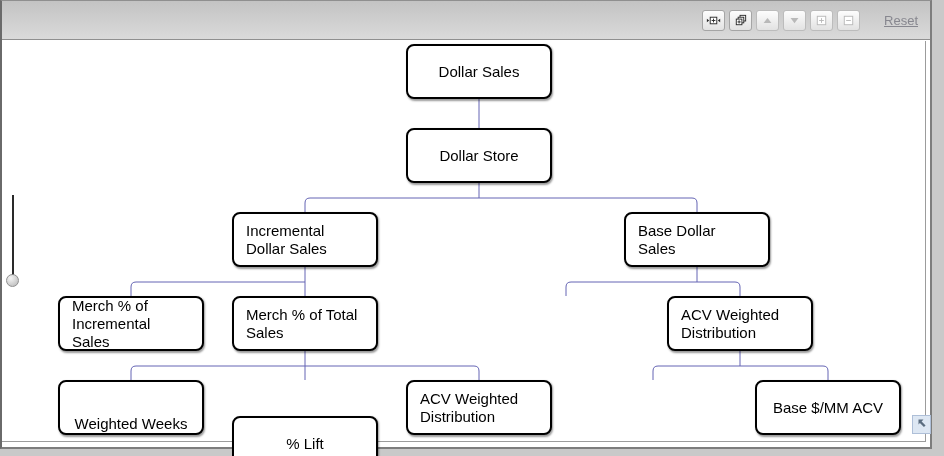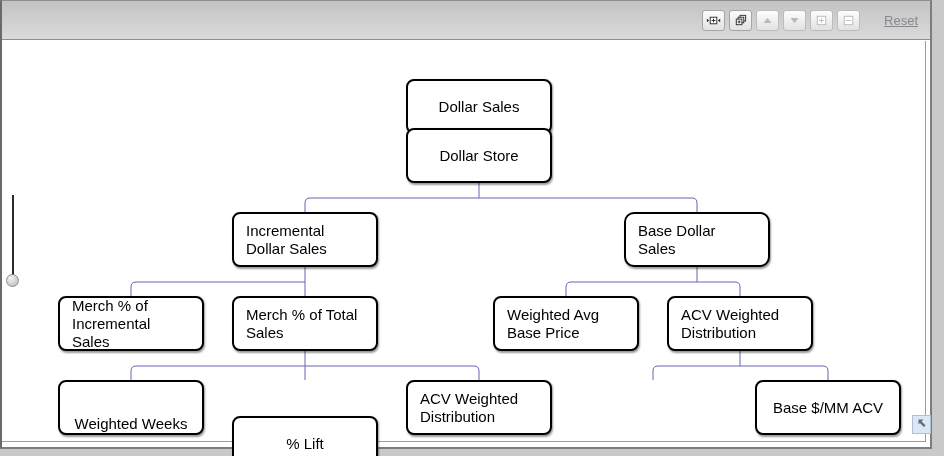--- a/index.html
+++ b/index.html
@@ -170,7 +170,7 @@
         <path d="M 305 351 L 305 366 M 131 380 L 131 371 Q 131 366 136 366 L 474 366 Q 479 366 479 371 L 479 380 M 305 366 L 305 380" fill="none" stroke="#6464b4" stroke-width="1"></path>
         <path d="M 740 351 L 740 366 M 653 380 L 653 371 Q 653 366 658 366 L 823 366 Q 828 366 828 371 L 828 380" fill="none" stroke="#6464b4" stroke-width="1"></path>
       </svg>
-      <div class="node" style="left: 406px; top: 44px; margin-top: 35px;">
+      <div class="node" style="left: 406px; top: 44px;">
         <span class="node-label">Dollar Sales</span>
       </div>
       <div class="node" style="left: 406px; top: 128px;">

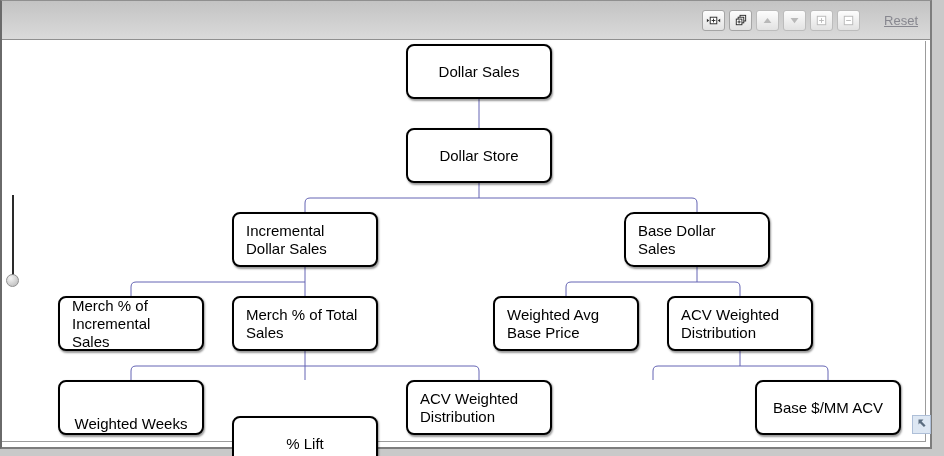--- a/index.html
+++ b/index.html
@@ -179,7 +179,7 @@
       <div class="node" style="left: 232px; top: 212px;">
         <span class="node-label">Incremental Dollar Sales</span>
       </div>
-      <div class="node" style="left: 624px; top: 212px; border-radius: 10px;">
+      <div class="node" style="left: 624px; top: 212px;">
         <span class="node-label">Base Dollar Sales</span>
       </div>
       <div class="node" style="left: 58px; top: 296px;">

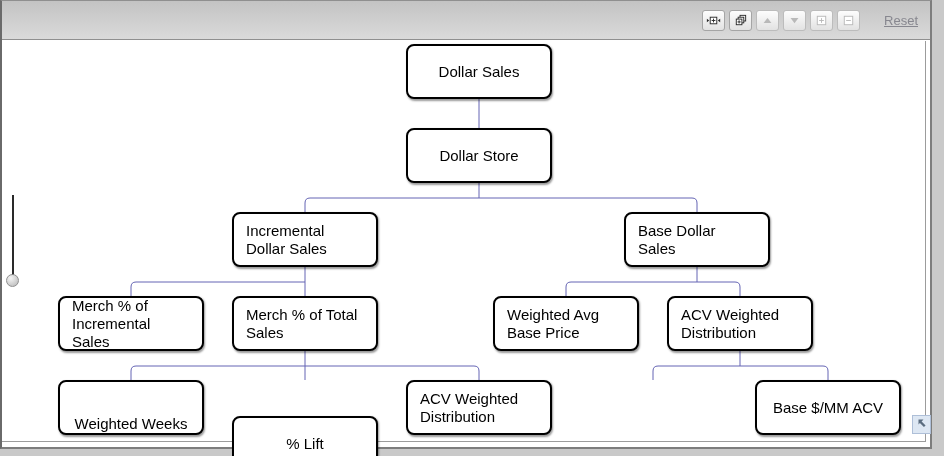--- a/index.html
+++ b/index.html
@@ -188,9 +188,6 @@
       <div class="node" style="left: 232px; top: 296px;">
         <span class="node-label">Merch % of Total Sales</span>
       </div>
-      <div class="node" style="left: 493px; top: 296px;">
-        <span class="node-label">Weighted Avg Base Price</span>
-      </div>
       <div class="node" style="left: 667px; top: 296px;">
         <span class="node-label">ACV Weighted Distribution</span>
       </div>

